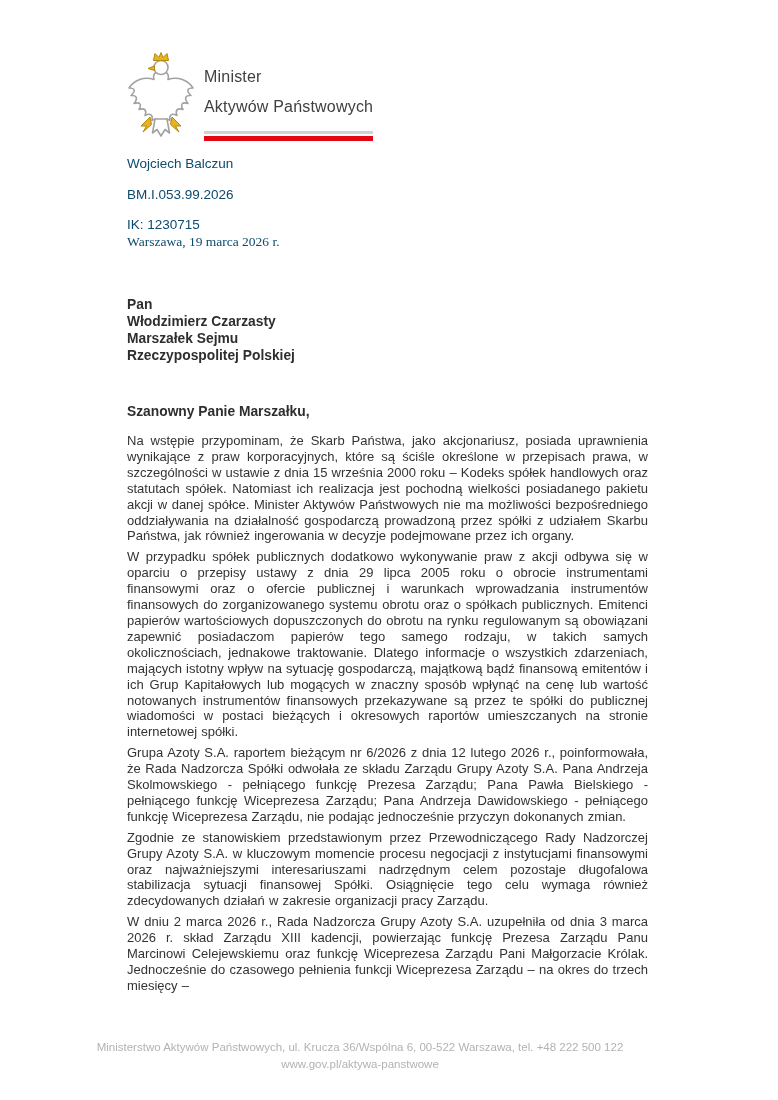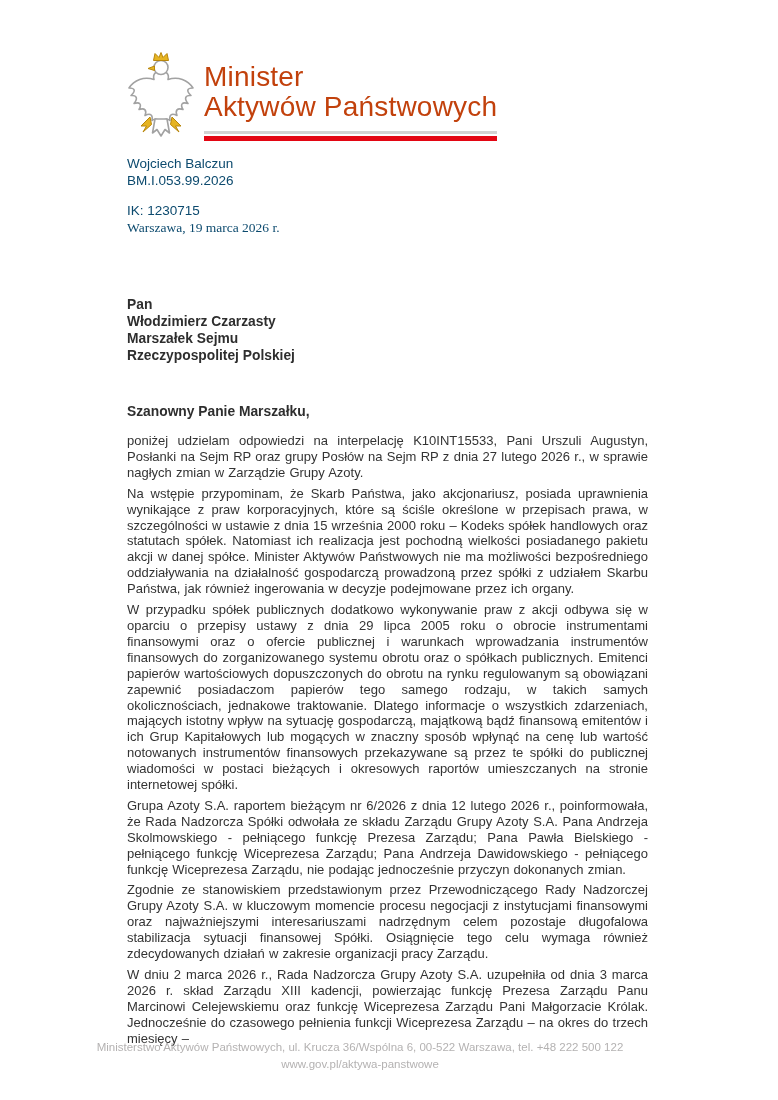--- a/index.html
+++ b/index.html
@@ -36,9 +36,9 @@
     padding-top: 10px;
   }
   .title-line {
-    font-size: 28px;
+    font-size: 16px;
     line-height: 30px;
-    color: #c2410c;
+    color: #404040;
     letter-spacing: 0.2px;
     white-space: nowrap;
   }

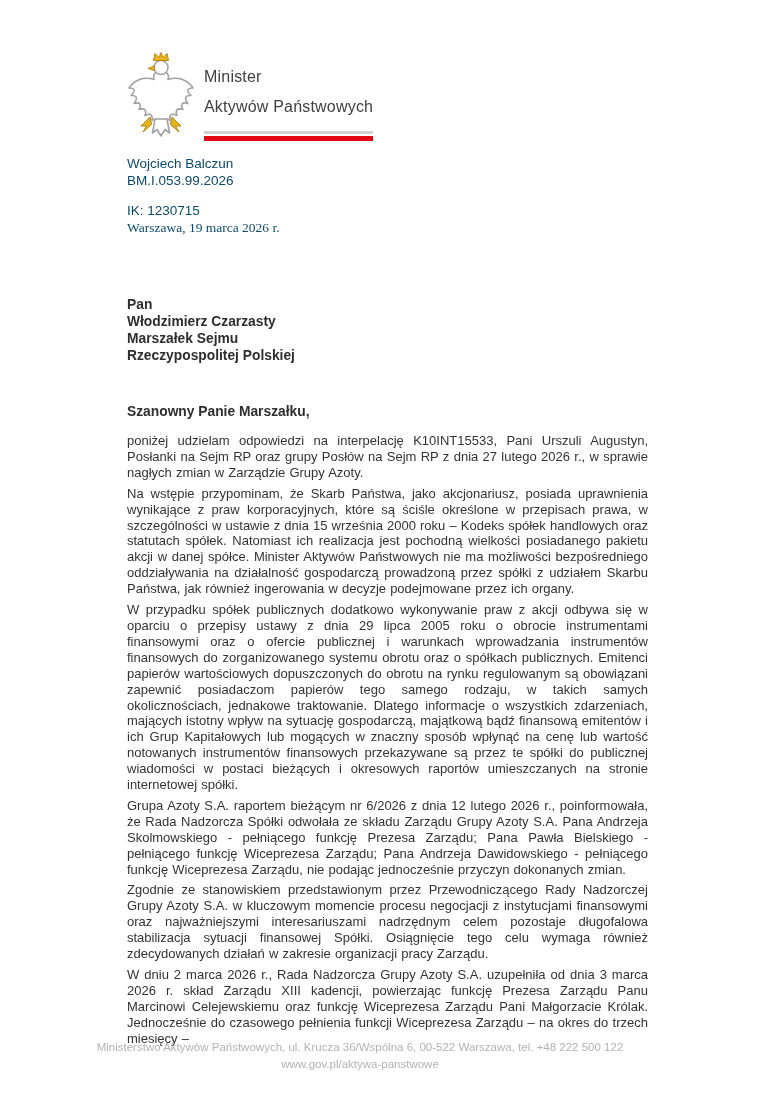--- a/index.html
+++ b/index.html
@@ -55,7 +55,7 @@
     line-height: 17px;
     color: #0c4a6e;
   }
-  .meta-ref   { }
+  .meta-ref   { margin-top: 14px; }
   .meta-ik    { margin-top: 13px; }
   .meta-date  { margin-top: 0; font-family: Liberation Serif, serif; }
 

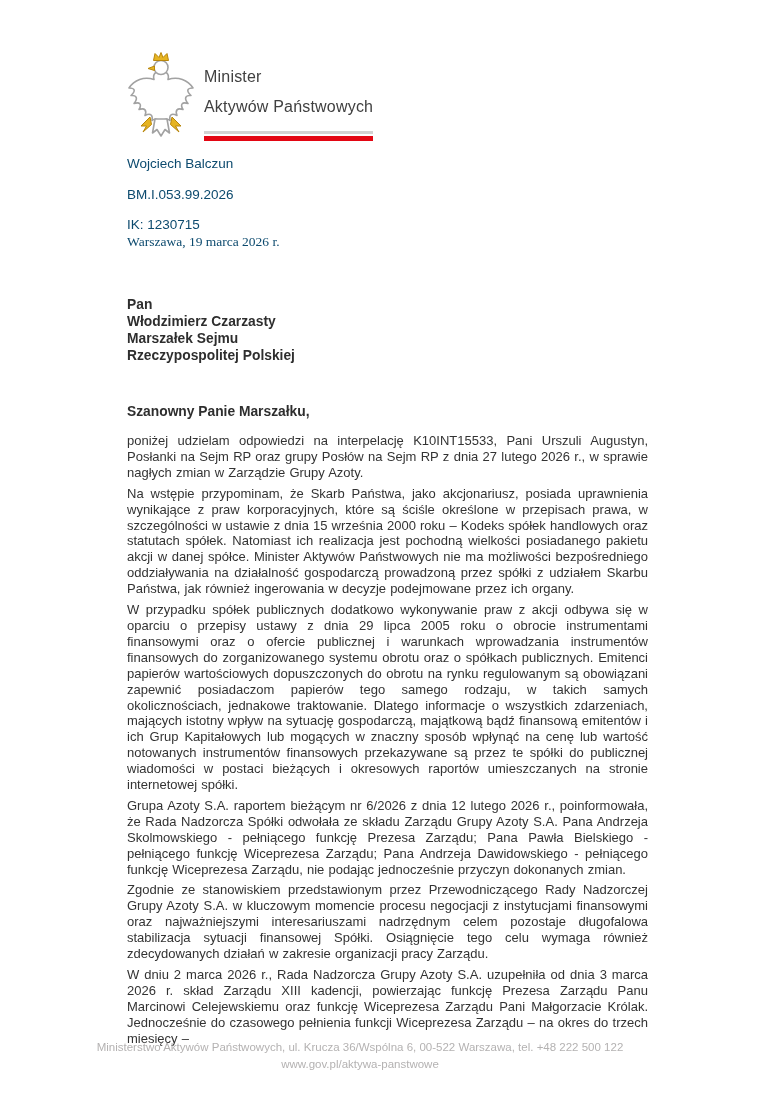--- a/index.html
+++ b/index.html
@@ -158,7 +158,6 @@
   <div class="salutation">Szanowny Panie Marszałku,</div>
 
   <div class="letter-body">
-    <p>poniżej udzielam odpowiedzi na interpelację K10INT15533, Pani Urszuli Augustyn, Posłanki na Sejm RP oraz grupy Posłów na Sejm RP z dnia 27 lutego 2026 r., w sprawie nagłych zmian w Zarządzie Grupy Azoty.</p>
     <p>Na wstępie przypominam, że Skarb Państwa, jako akcjonariusz, posiada uprawnienia wynikające z praw korporacyjnych, które są ściśle określone w przepisach prawa, w szczególności w ustawie z dnia 15 września 2000 roku – Kodeks spółek handlowych oraz statutach spółek. Natomiast ich realizacja jest pochodną wielkości posiadanego pakietu akcji w danej spółce. Minister Aktywów Państwowych nie ma możliwości bezpośredniego oddziaływania na działalność gospodarczą prowadzoną przez spółki z udziałem Skarbu Państwa, jak również ingerowania w decyzje podejmowane przez ich organy.</p>
     <p>W przypadku spółek publicznych dodatkowo wykonywanie praw z akcji odbywa się w oparciu o przepisy ustawy z dnia 29 lipca 2005 roku o obrocie instrumentami finansowymi oraz o ofercie publicznej i warunkach wprowadzania instrumentów finansowych do zorganizowanego systemu obrotu oraz o spółkach publicznych. Emitenci papierów wartościowych dopuszczonych do obrotu na rynku regulowanym są obowiązani zapewnić posiadaczom papierów tego samego rodzaju, w takich samych okolicznościach, jednakowe traktowanie. Dlatego informacje o wszystkich zdarzeniach, mających istotny wpływ na sytuację gospodarczą, majątkową bądź finansową emitentów i ich Grup Kapitałowych lub mogących w znaczny sposób wpłynąć na cenę lub wartość notowanych instrumentów finansowych przekazywane są przez te spółki do publicznej wiadomości w postaci bieżących i okresowych raportów umieszczanych na stronie internetowej spółki.</p>
     <p>Grupa Azoty S.A. raportem bieżącym nr 6/2026 z dnia 12 lutego 2026 r., poinformowała, że Rada Nadzorcza Spółki odwołała ze składu Zarządu Grupy Azoty S.A. Pana Andrzeja Skolmowskiego - pełniącego funkcję Prezesa Zarządu; Pana Pawła Bielskiego - pełniącego funkcję Wiceprezesa Zarządu; Pana Andrzeja Dawidowskiego - pełniącego funkcję Wiceprezesa Zarządu, nie podając jednocześnie przyczyn dokonanych zmian.</p>

